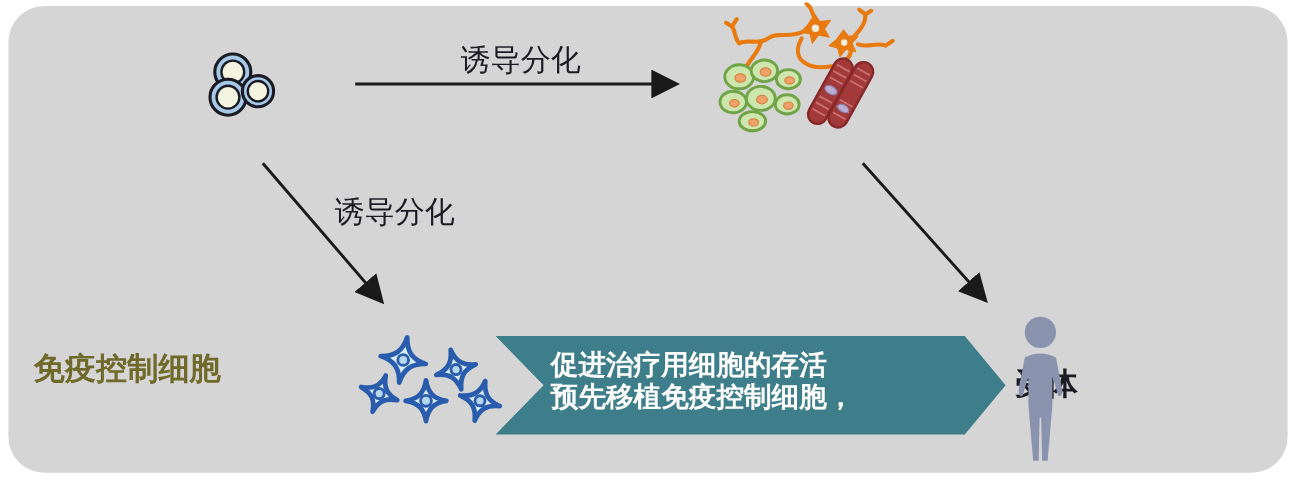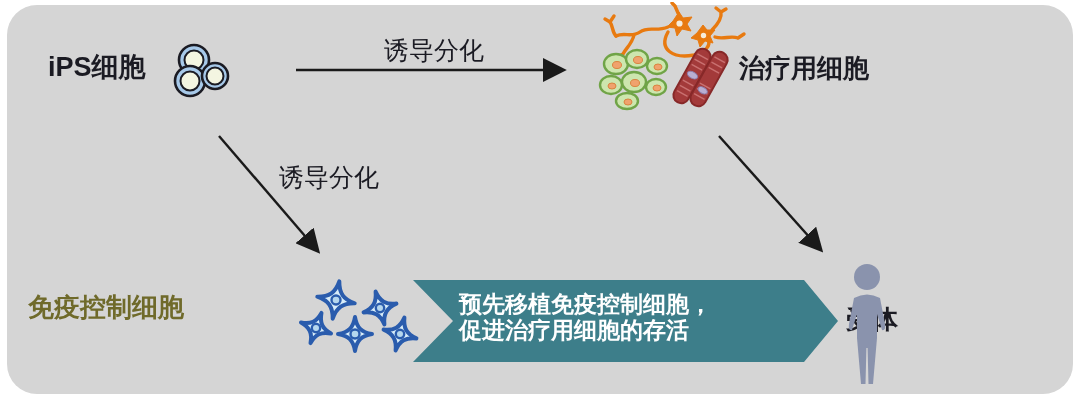--- a/index.html
+++ b/index.html
@@ -53,7 +53,6 @@
 
   <div class="panel"></div>
 
-  <div class="label label-ips">iPS细胞</div>
   <div class="label label-therapeutic">治疗用细胞</div>
   <div class="label label-immune">免疫控制细胞</div>
   <div class="label label-recipient">受体</div>

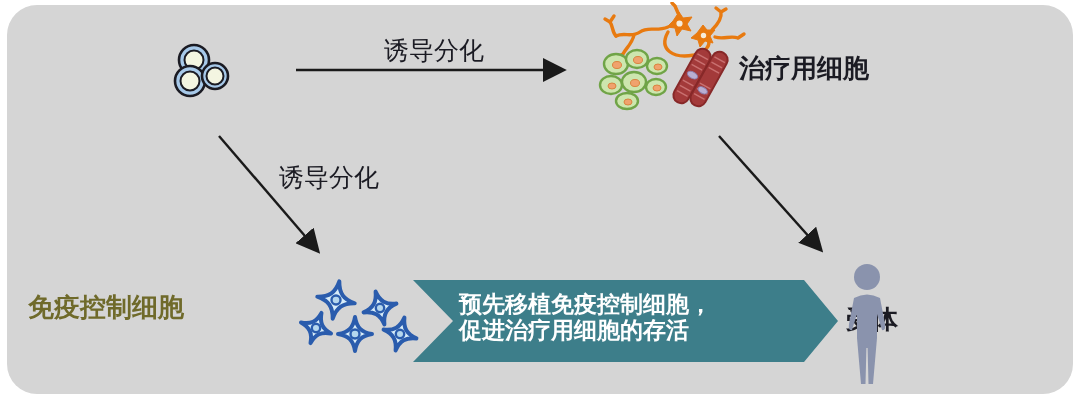--- a/index.html
+++ b/index.html
@@ -53,7 +53,6 @@
 
   <div class="panel"></div>
 
-  <div class="label label-therapeutic">治疗用细胞</div>
   <div class="label label-immune">免疫控制细胞</div>
   <div class="label label-recipient">受体</div>
 

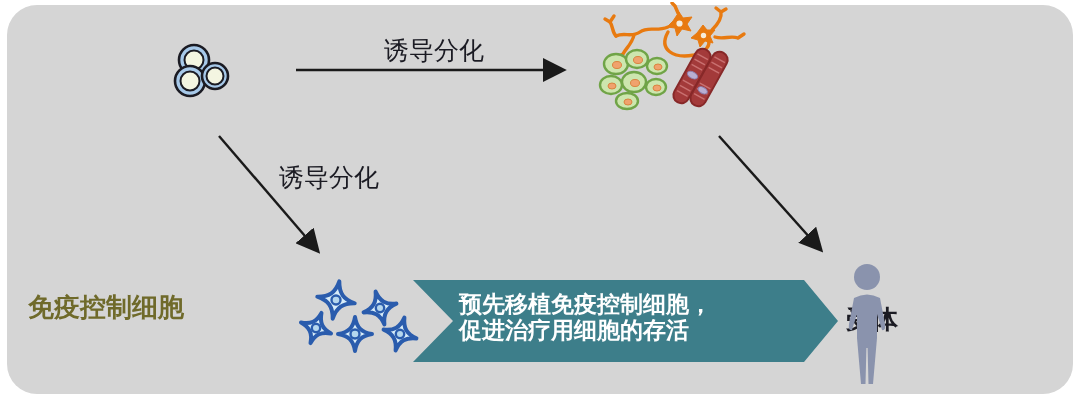--- a/index.html
+++ b/index.html
@@ -142,8 +142,8 @@
     <polygon class="banner-poly" points="5,4 396,4 430,45 396,86 5,86 45,45"></polygon>
   </svg>
   <div class="banner-text">
+    <div>促进治疗用细胞的存活</div>
     <div>预先移植免疫控制细胞，</div>
-    <div>促进治疗用细胞的存活</div>
   </div>
 
   <svg class="abs" style="left:842px;top:262px;" width="52" height="126" viewBox="0 0 52 126">

